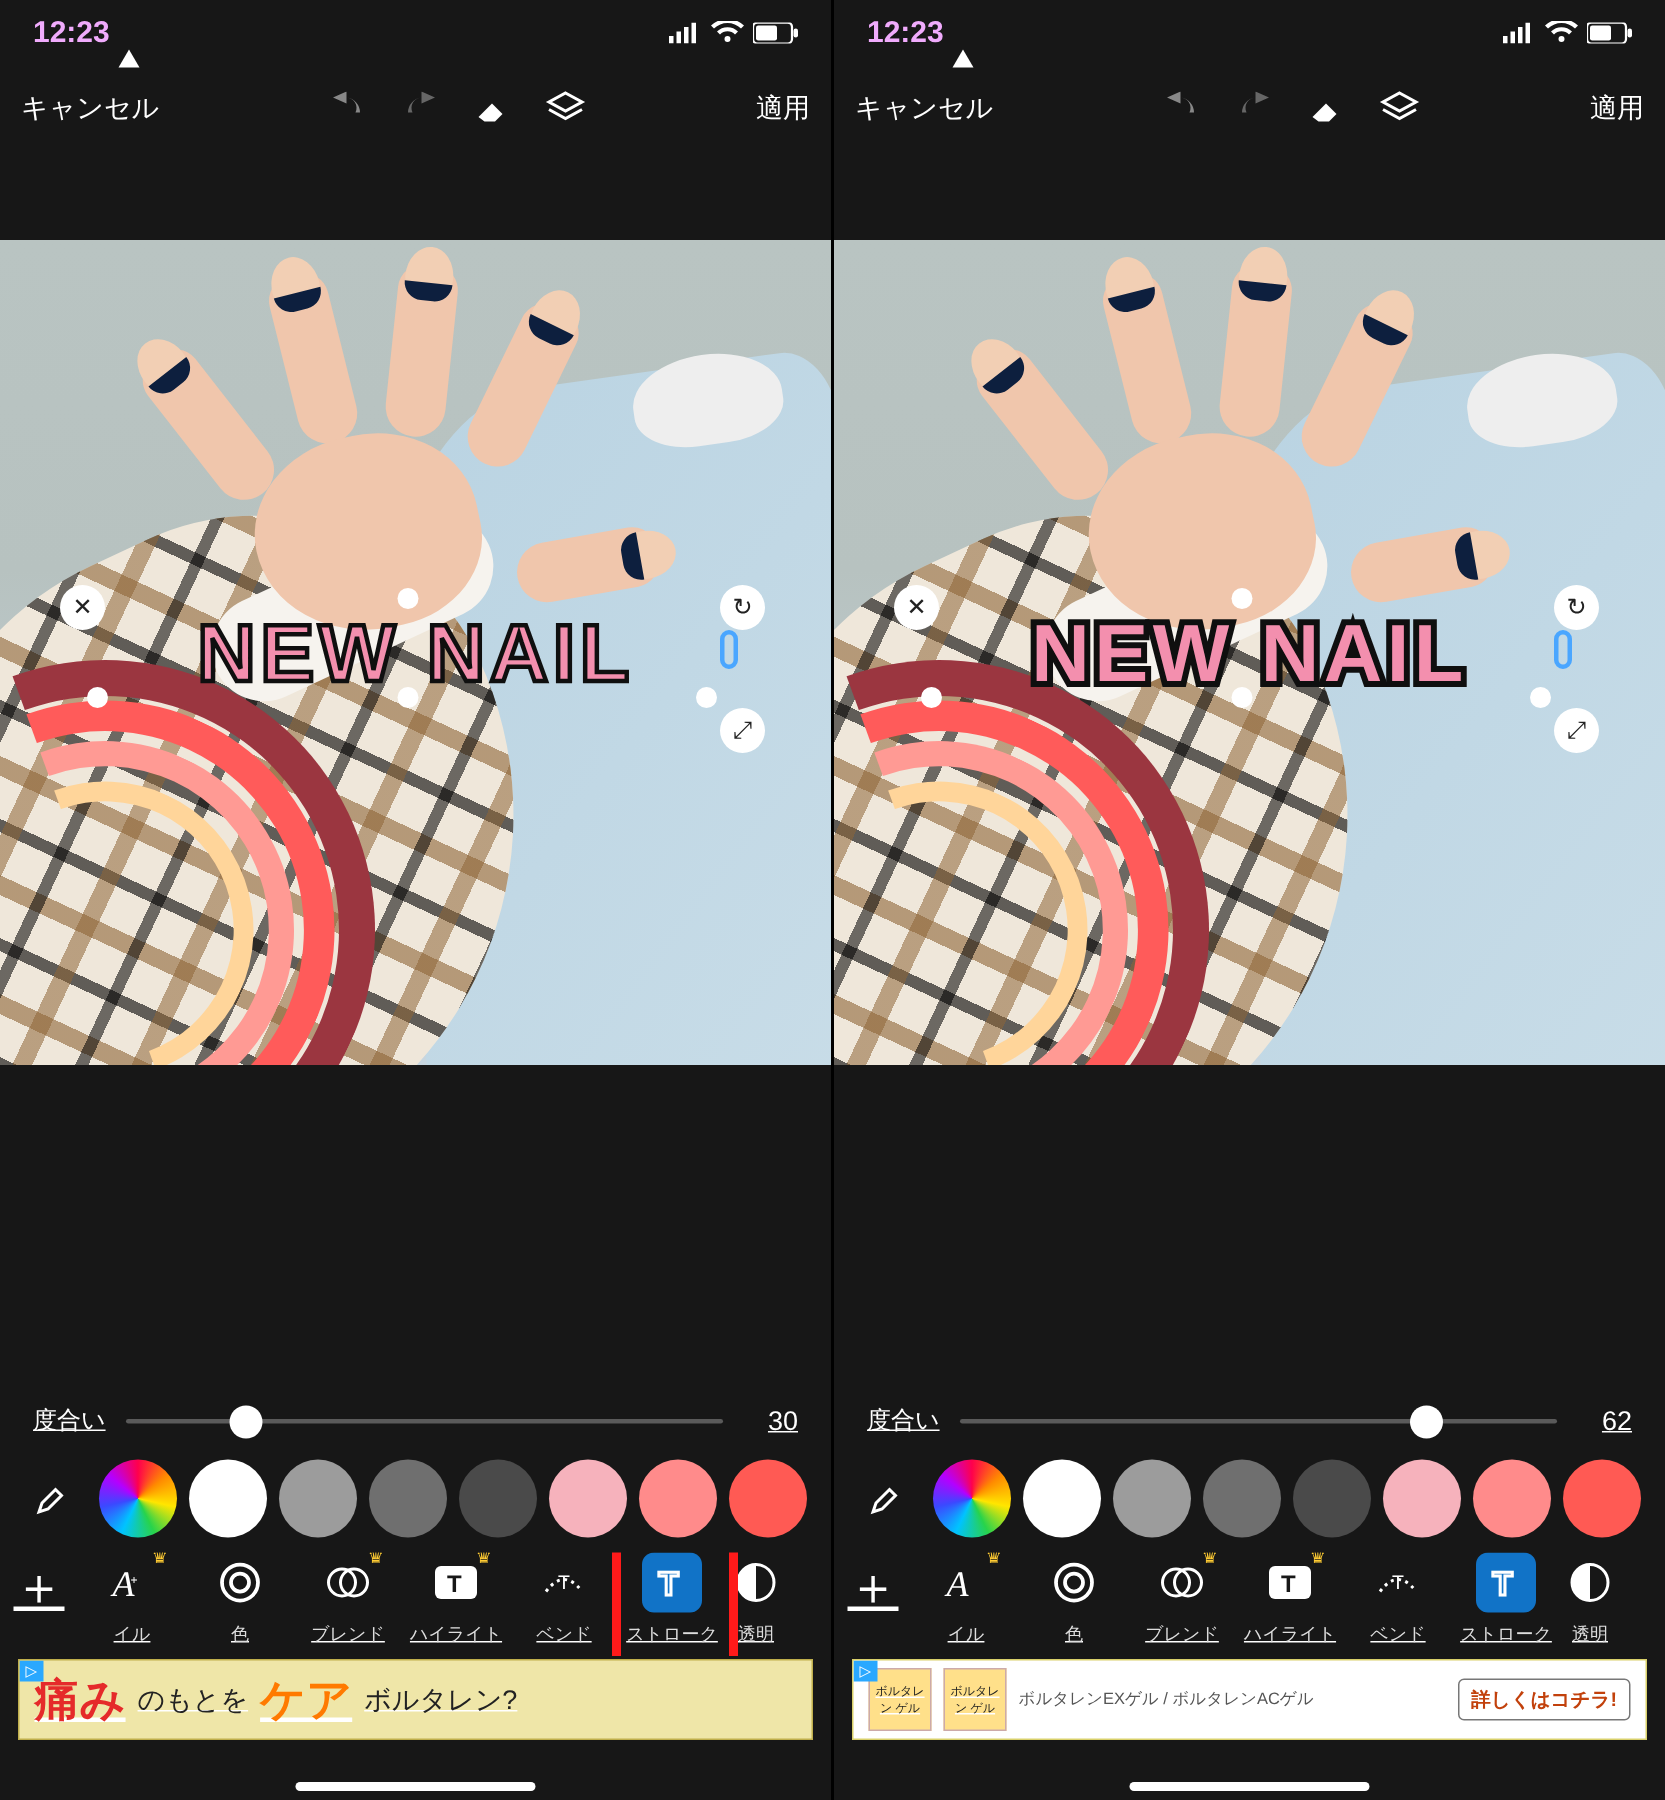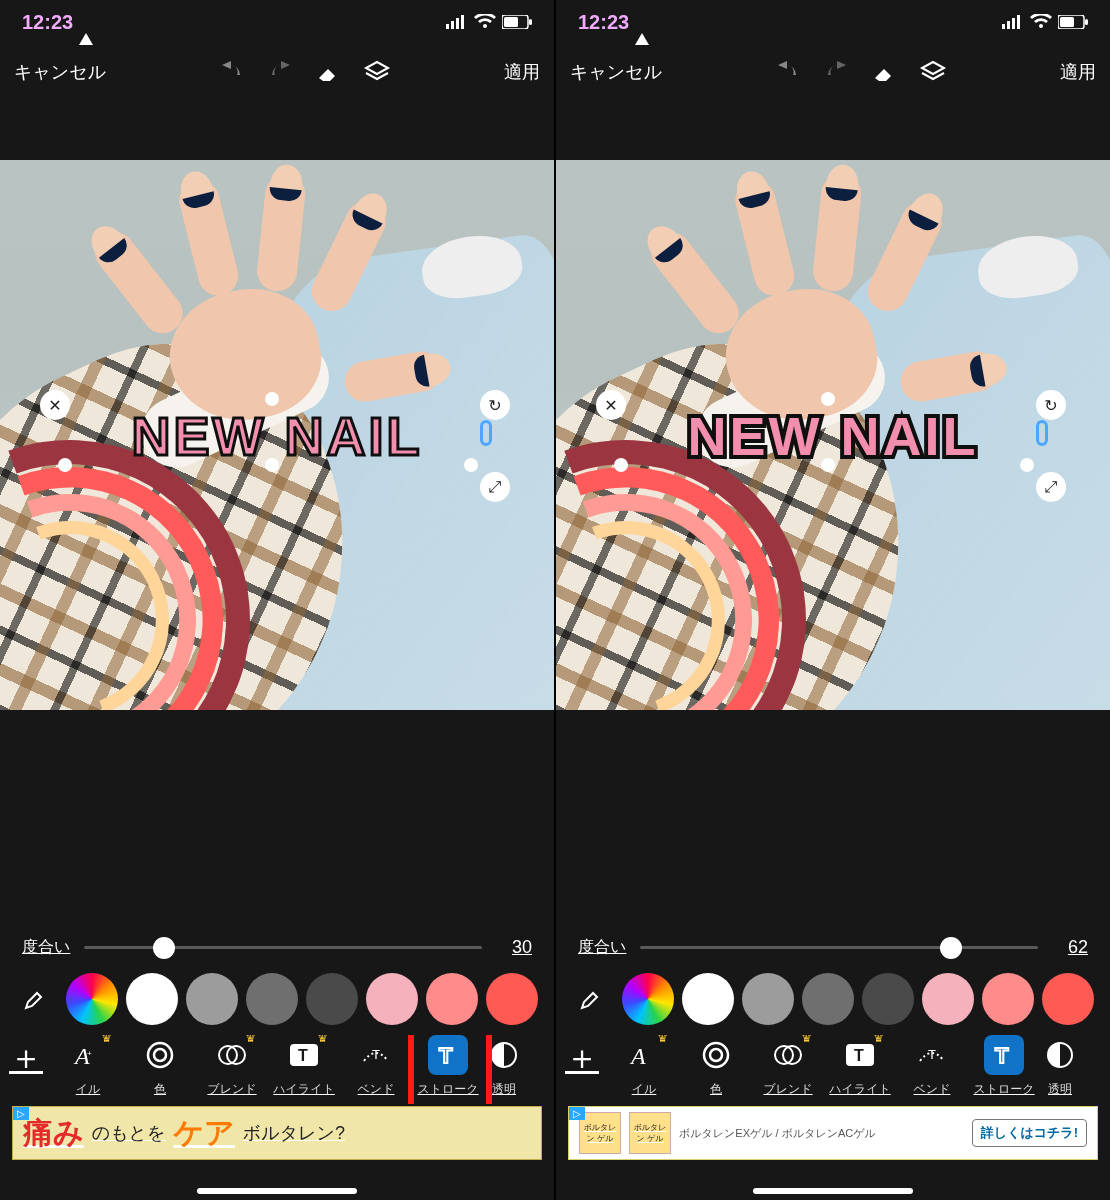--- a/index.html
+++ b/index.html
@@ -87,7 +87,7 @@
   .ad2 { background:#fff; border:1px solid #d9d06a; }
   .ad2 .minibox{ width:42px;height:42px;background:#ffe08a;border:1px solid #caa; font-size:8px; display:flex; align-items:center; justify-content:center; text-align:center;}
   .ad2 .txt{ font-size:16px; line-height:1.15;}
-  .ad2 .btn{ margin-left:auto; background:#fff; border:1px solid #777; border-radius:4px; font-size:13px; padding:4px 8px; color:#0369a1; font-weight:700;}
+  .ad2 .btn{ margin-left:auto; background:#fff; border:1px solid #777; border-radius:4px; font-size:13px; padding:4px 8px; color:#c2410c; font-weight:700;}
   .pill{ color:#e07a9a;}
 
   .homebar { position:absolute; bottom:6px; left:50%; transform:translateX(-50%); width:160px; height:6px; background:#fff; border-radius:4px; }

